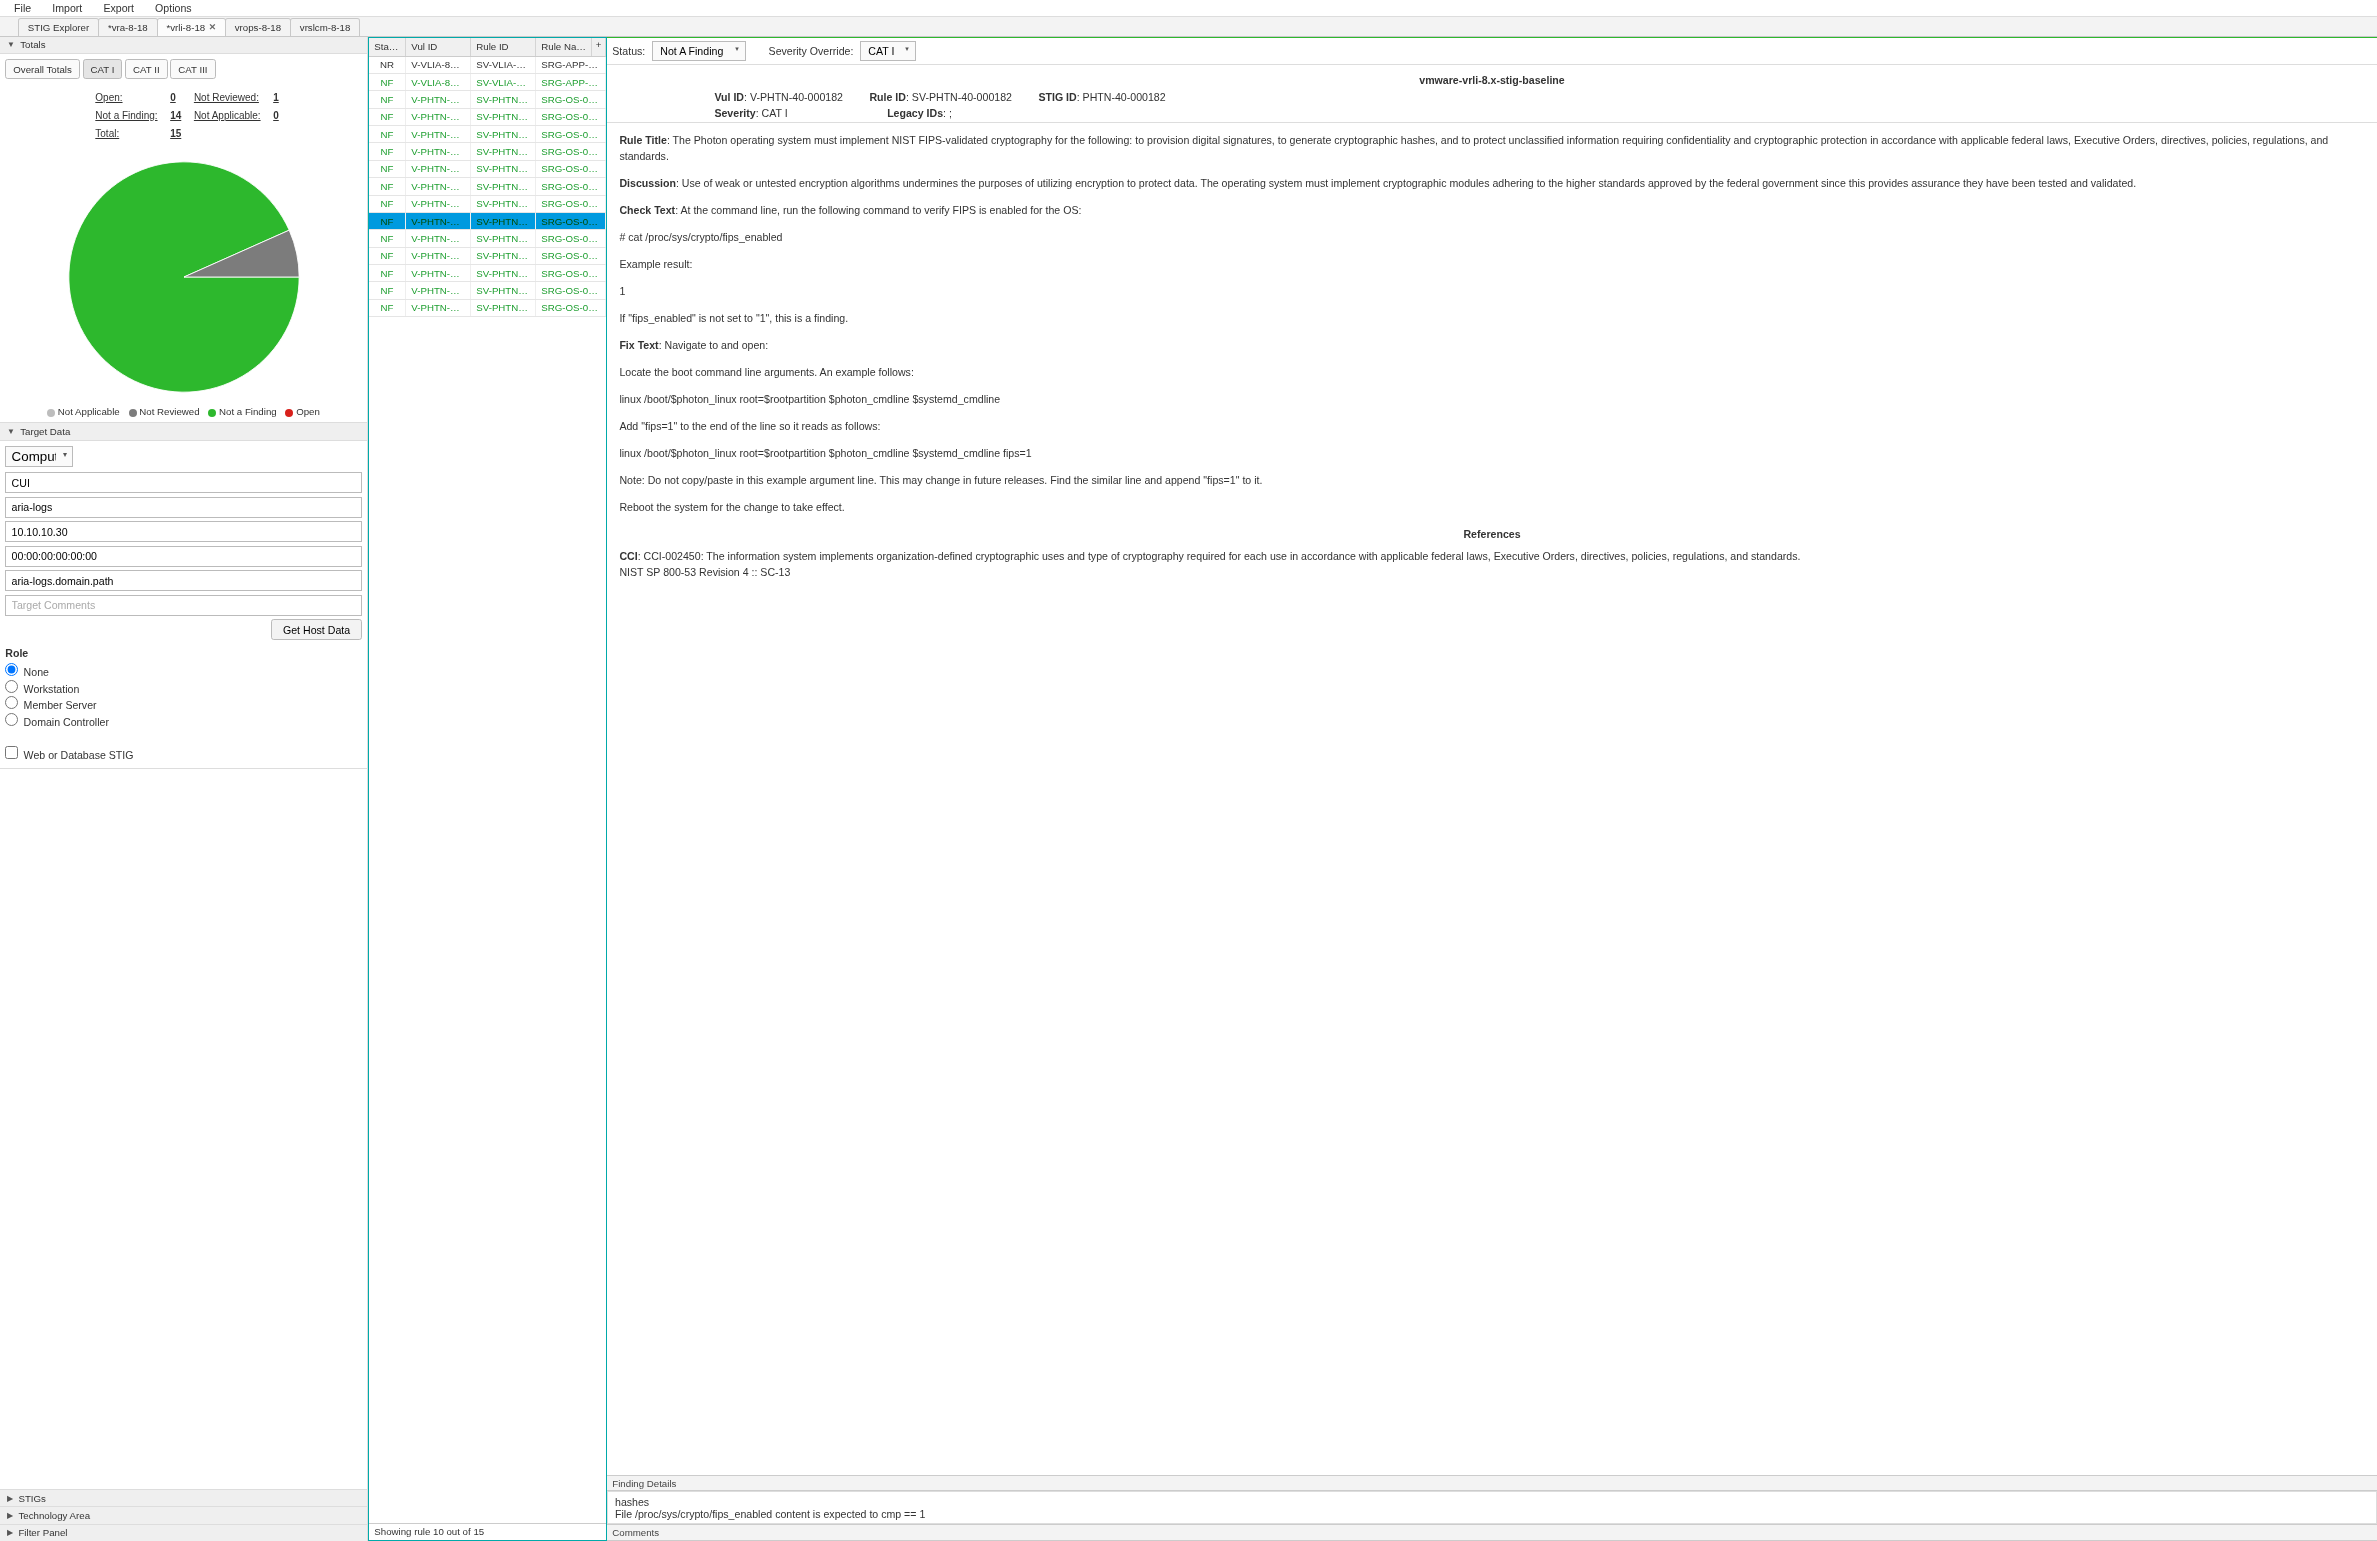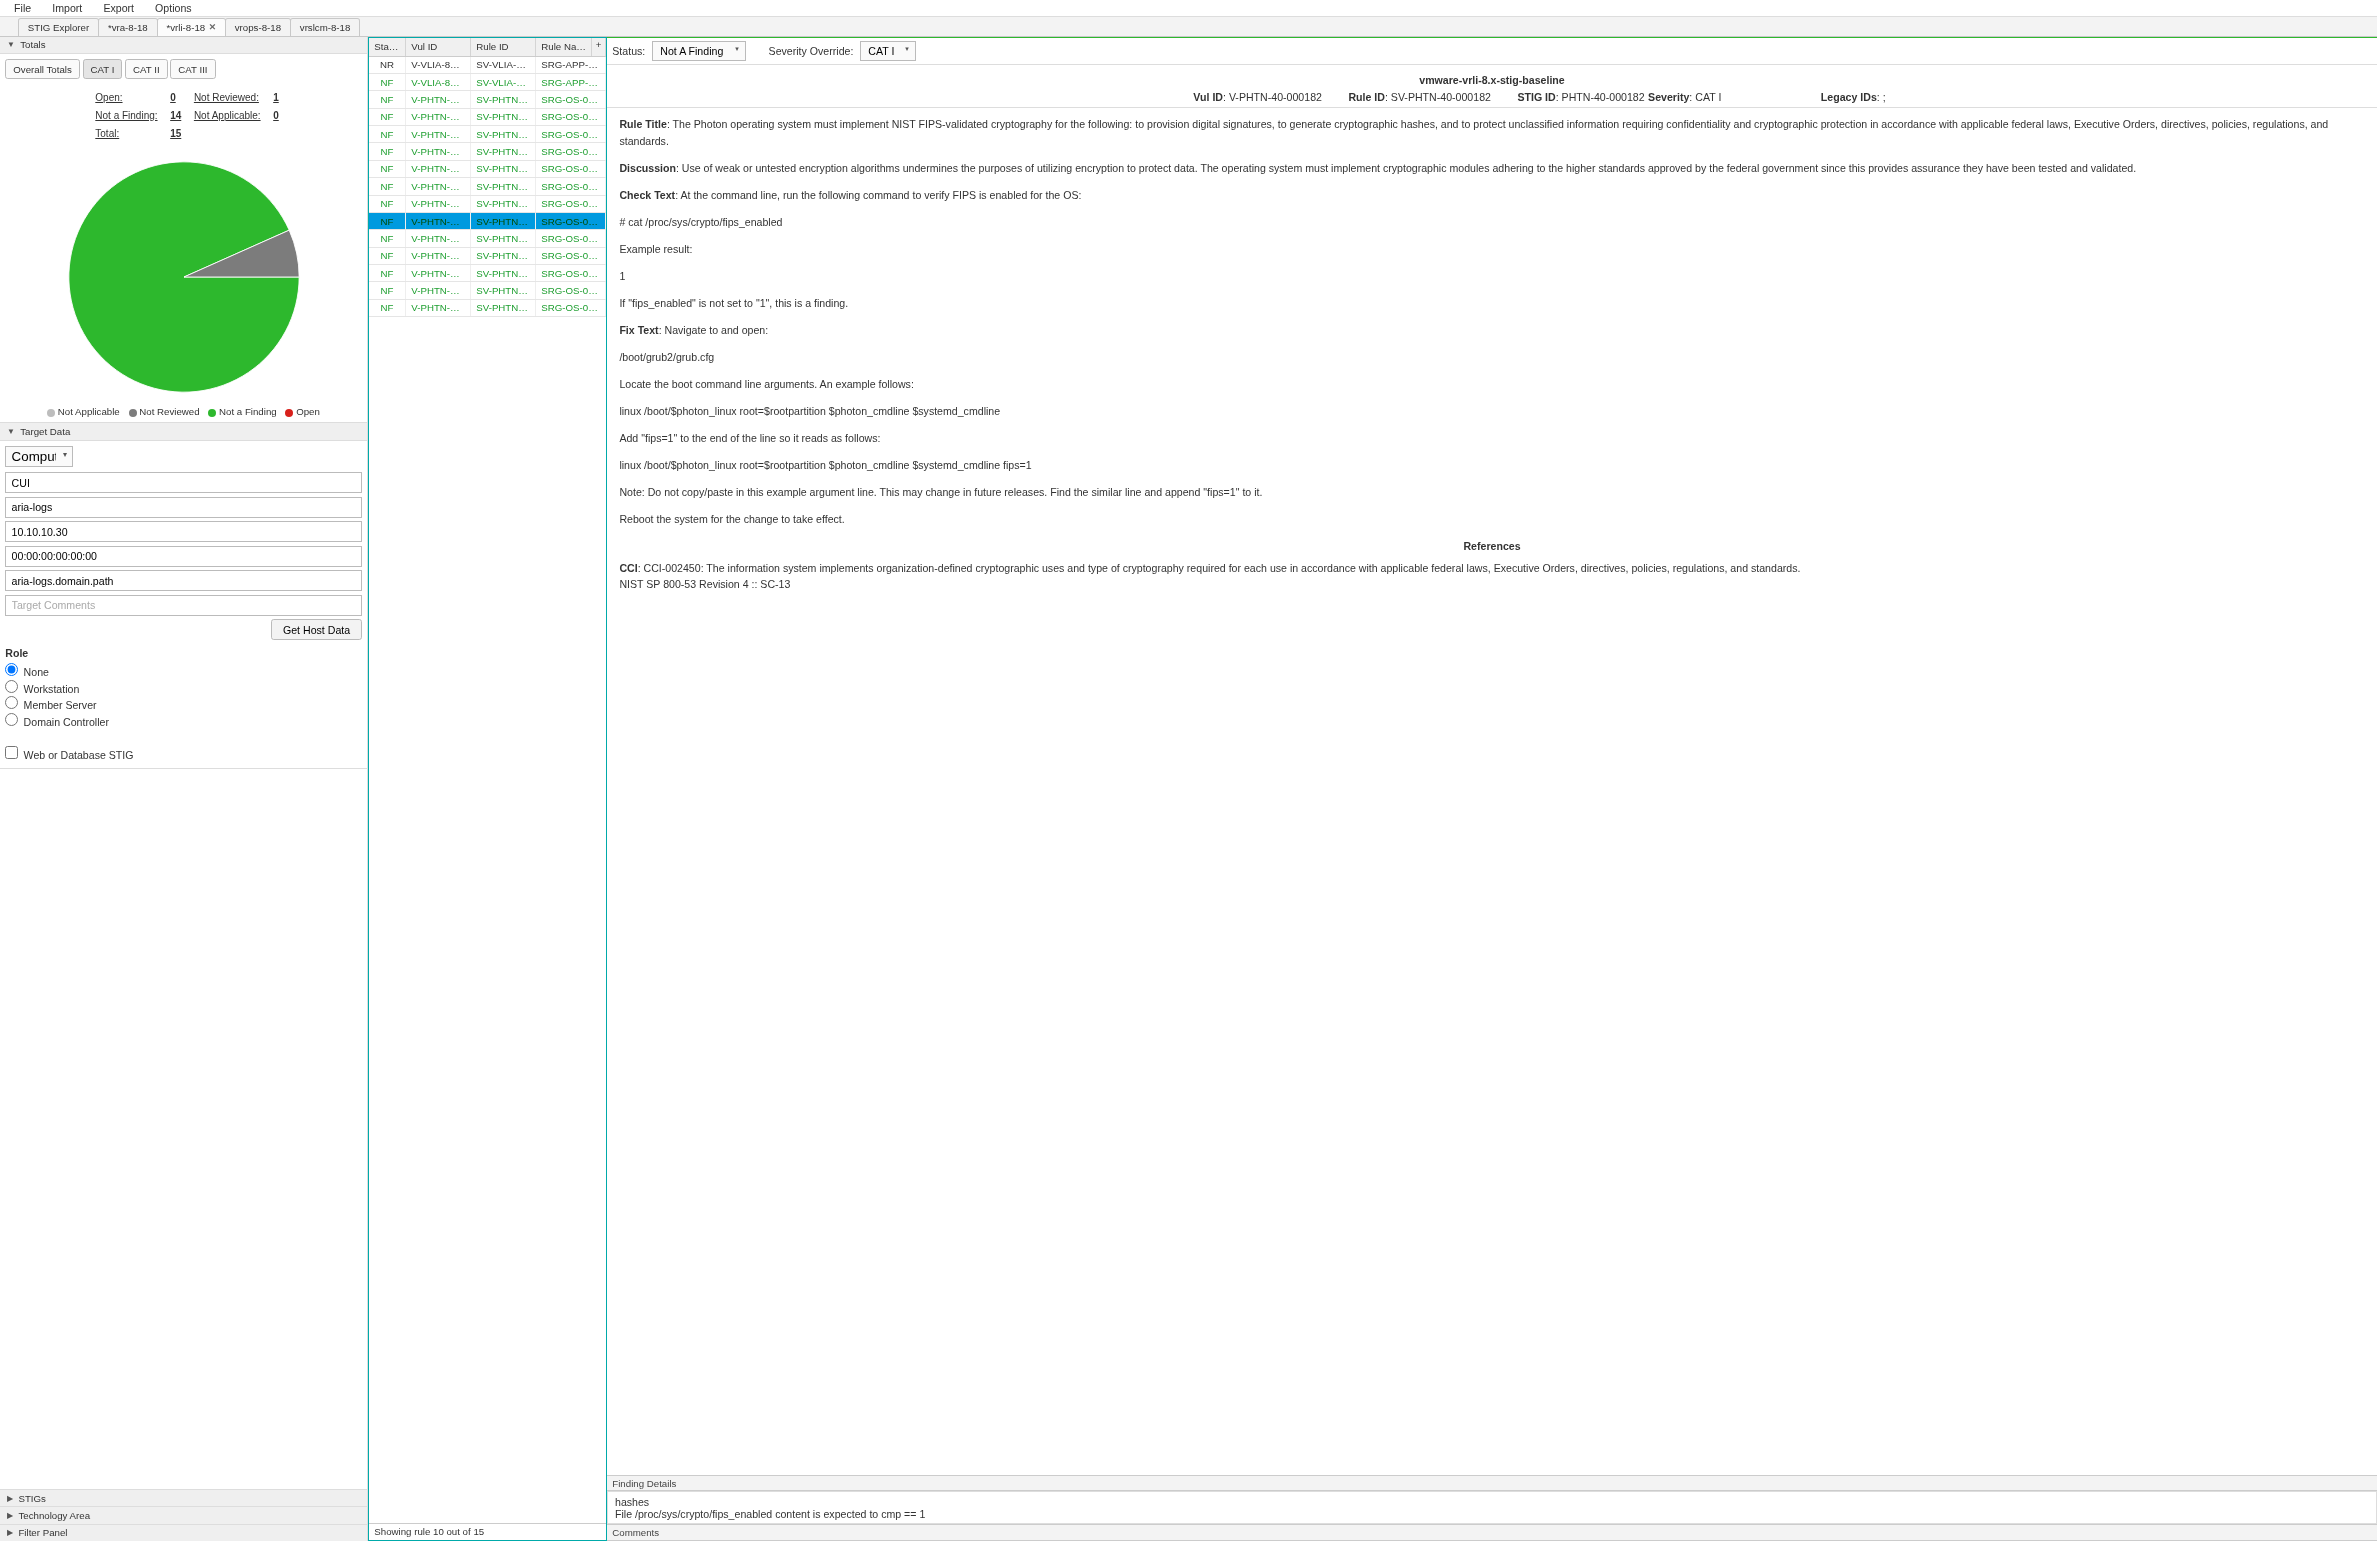--- a/index.html
+++ b/index.html
@@ -83,7 +83,7 @@
 .dd::after { content: "▾"; position: absolute; right: 7px; top: 4.4px; font-size: 7px; color: #555; pointer-events: none; }
 .right-header { padding: 8.8px 12.4px 3.5px 12.4px; border-bottom: 0.9px solid #ddd; text-align: left; }
 .right-header .stig-title { text-align: center; font-weight: bold; font-size: 10.6px; margin-bottom: 5.3px; }
-.meta-lines { display: flex; flex-direction: row; gap: 3.5px; font-size: 10.6px; margin-left: 95px; justify-content: center; }
+.meta-lines { display: flex; flex-direction: column; gap: 3.5px; font-size: 10.6px; margin-left: 95px; }
 .meta-row { display: flex; gap: 26.5px; }
 .meta-row span b { font-weight: bold; }
 .right-body { flex: 1; overflow-y: auto; padding: 8.8px 12.4px; font-size: 10.6px; line-height: 1.55; }

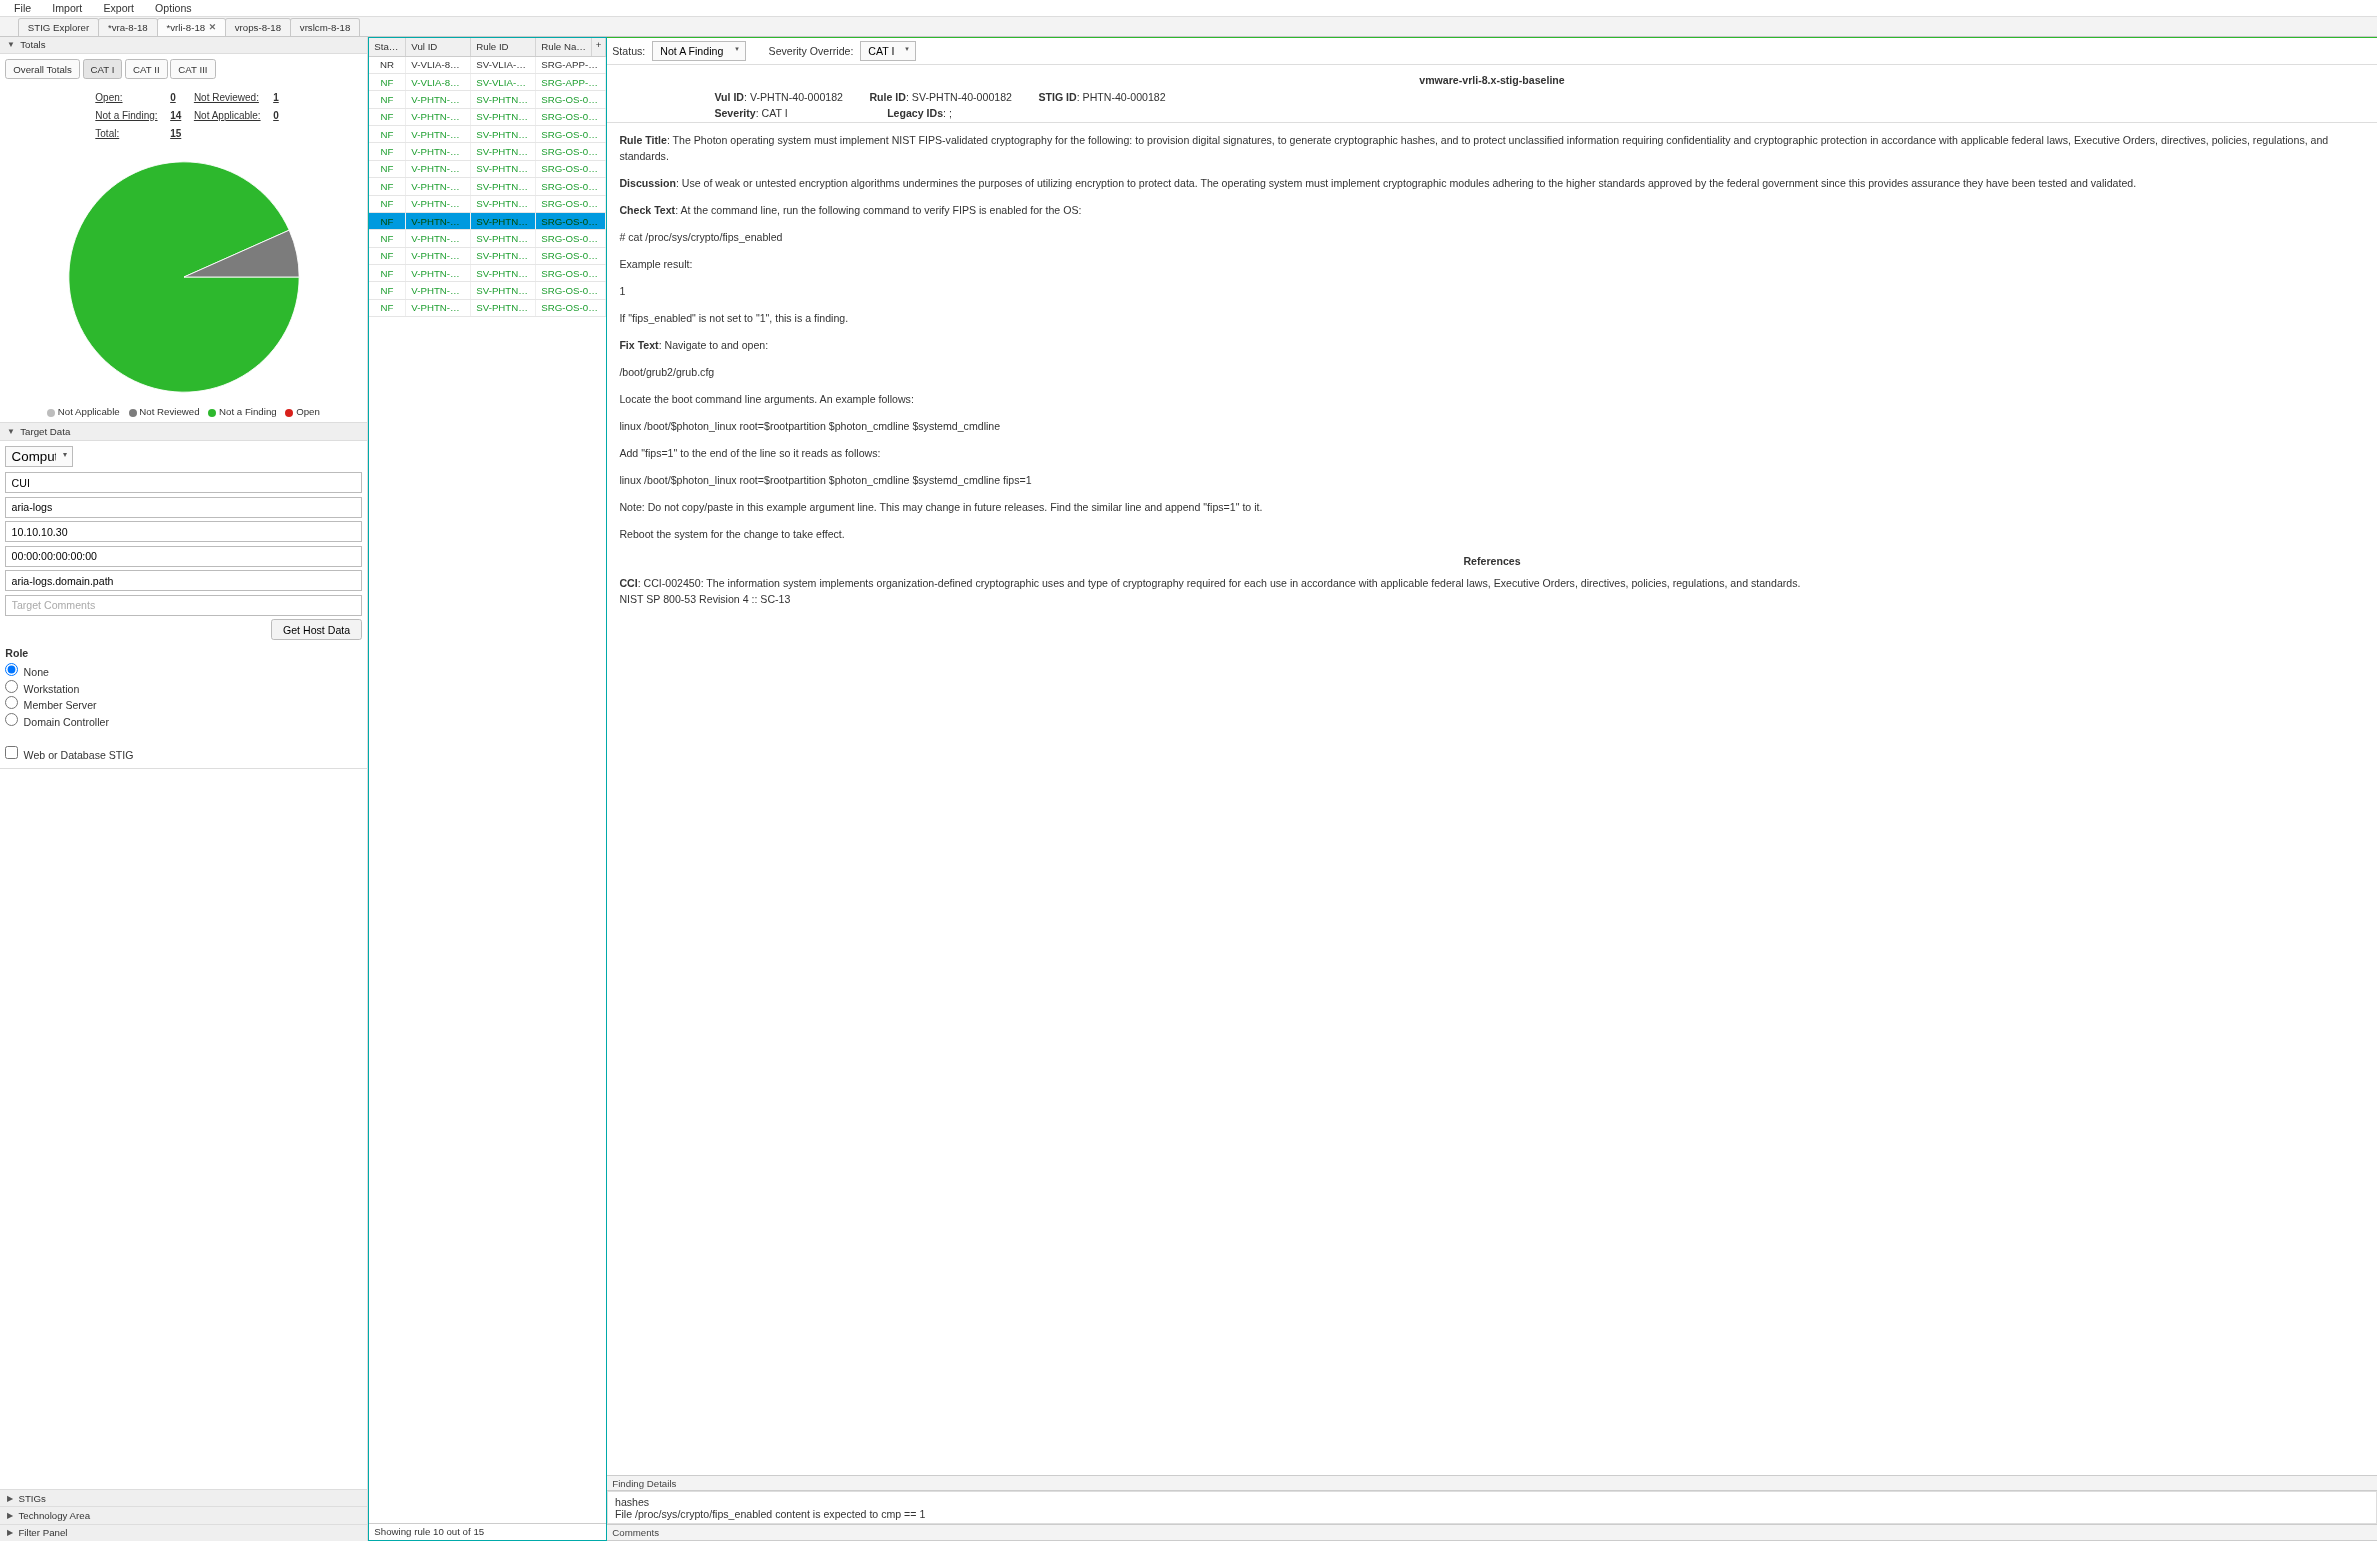--- a/index.html
+++ b/index.html
@@ -353,7 +353,6 @@
       <p>1</p>
       <p>If "fips_enabled" is not set to "1", this is a finding.</p>
       <p><b>Fix Text</b>: <span>Navigate to and open:</span></p>
-      <p>/boot/grub2/grub.cfg</p>
       <p>Locate the boot command line arguments. An example follows:</p>
       <p>linux /boot/$photon_linux root=$rootpartition $photon_cmdline $systemd_cmdline</p>
       <p>Add "fips=1" to the end of the line so it reads as follows:</p>

